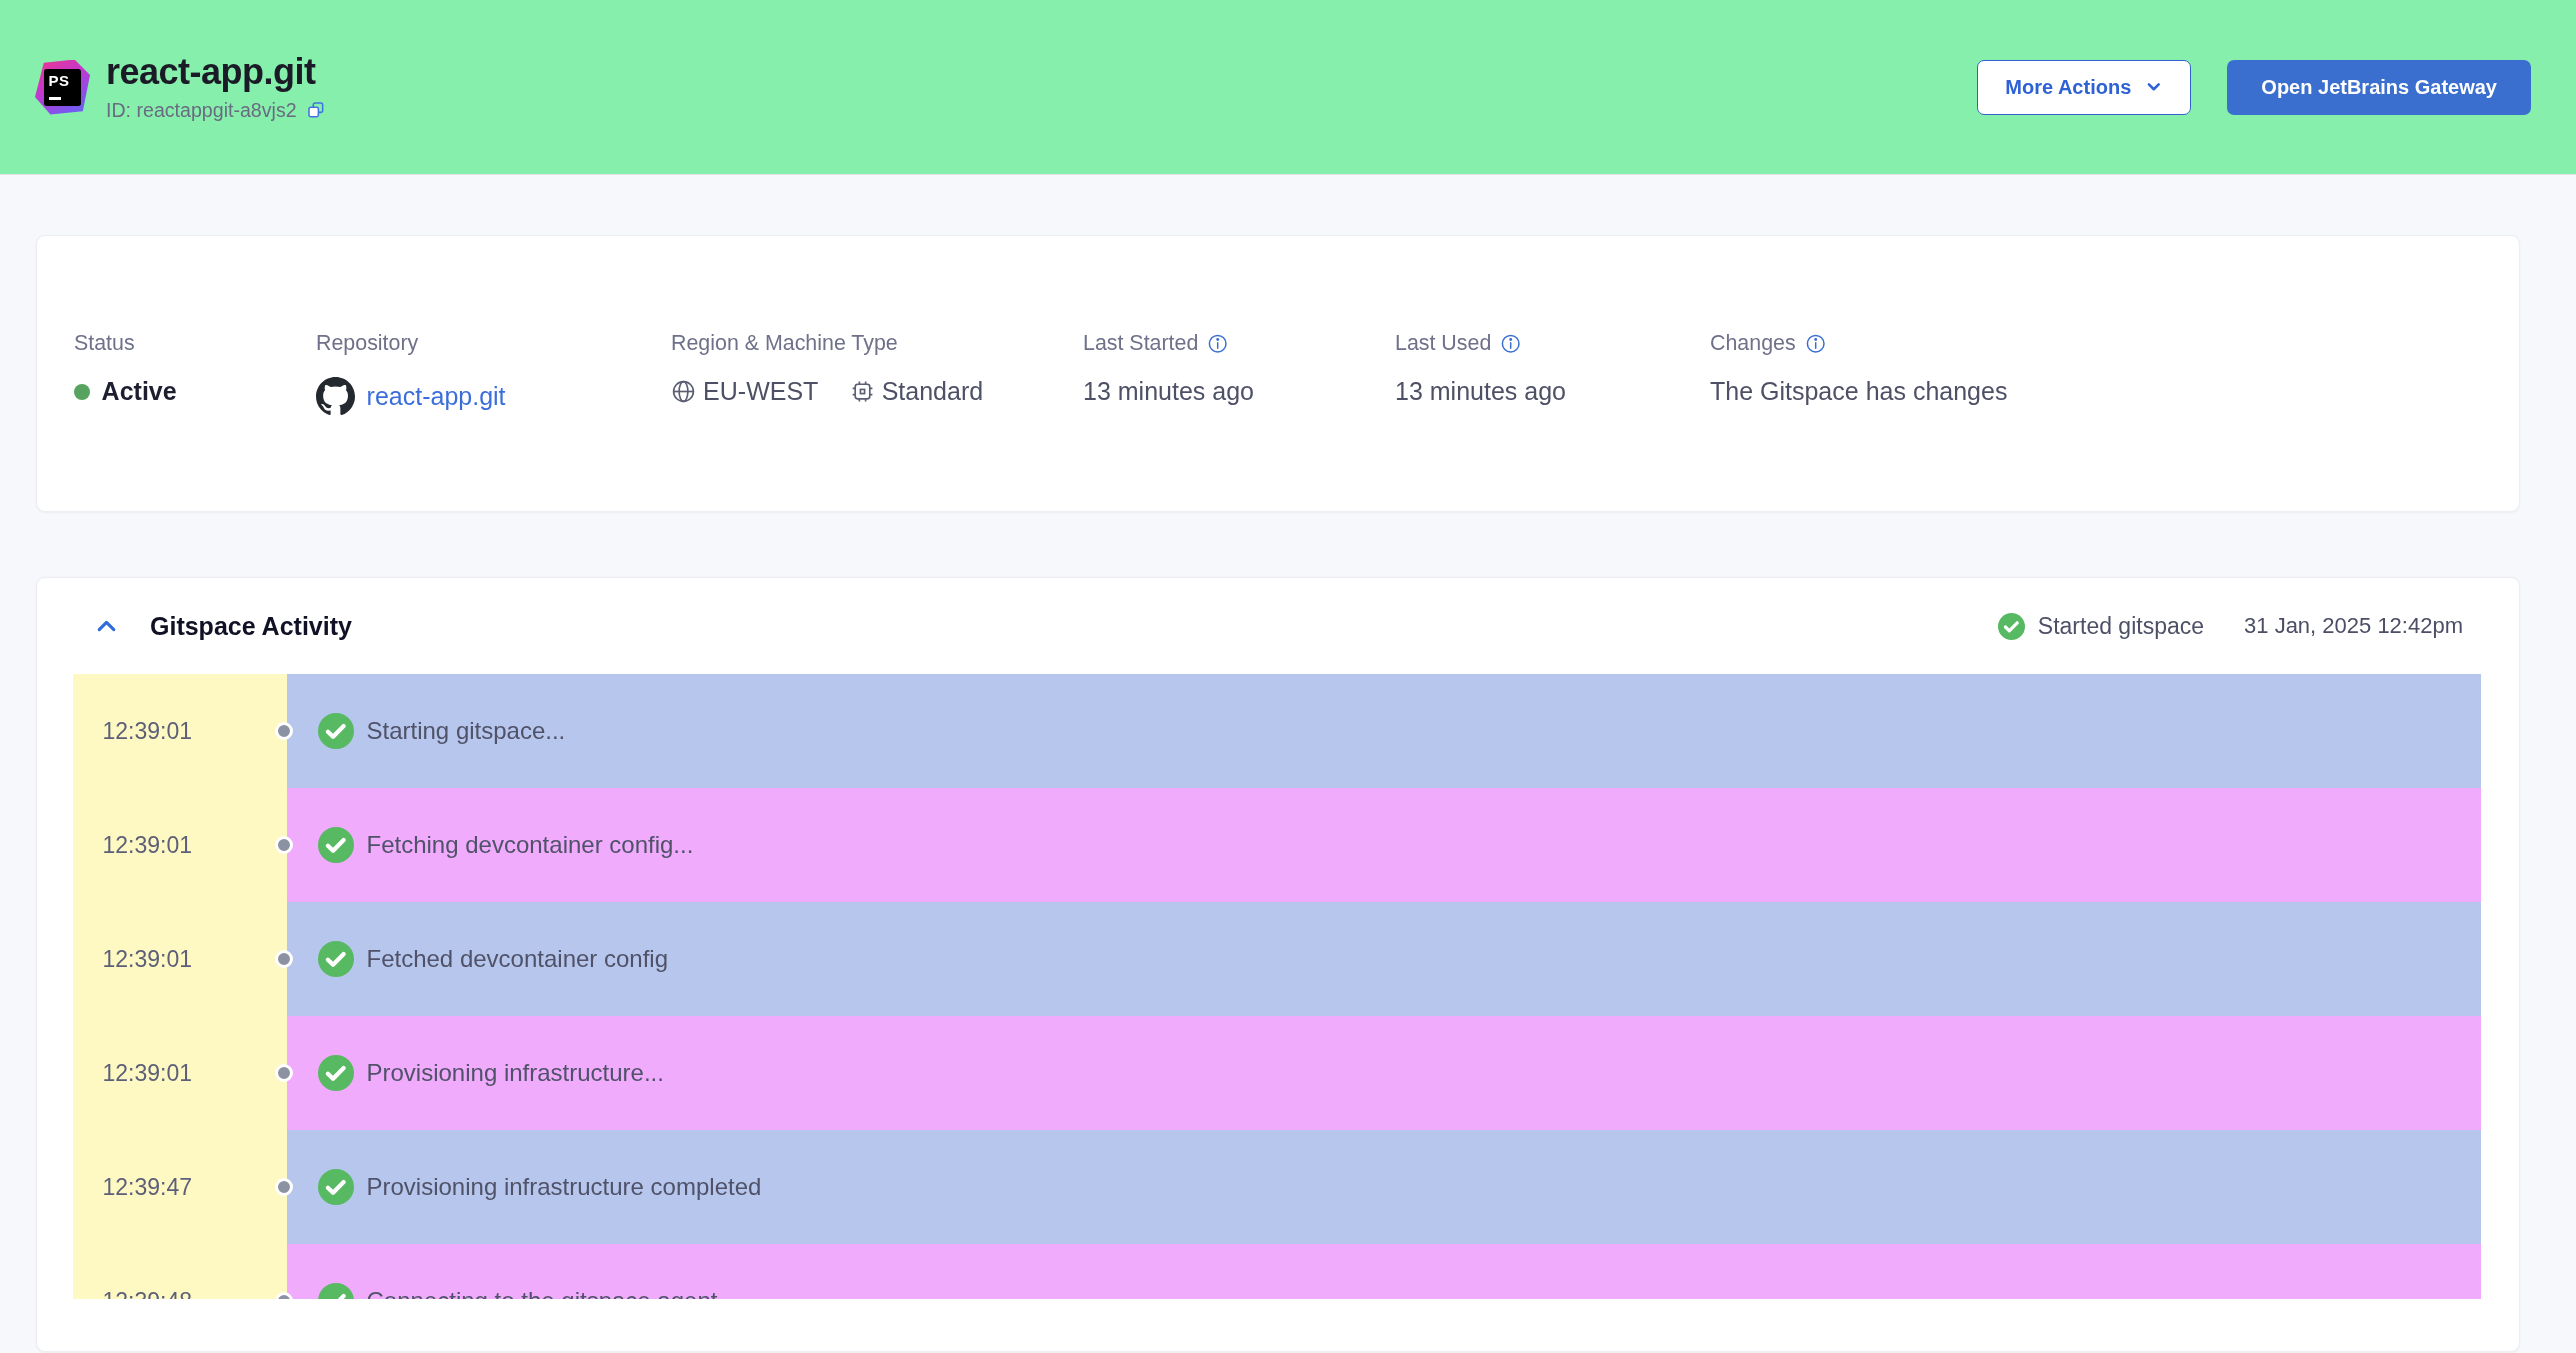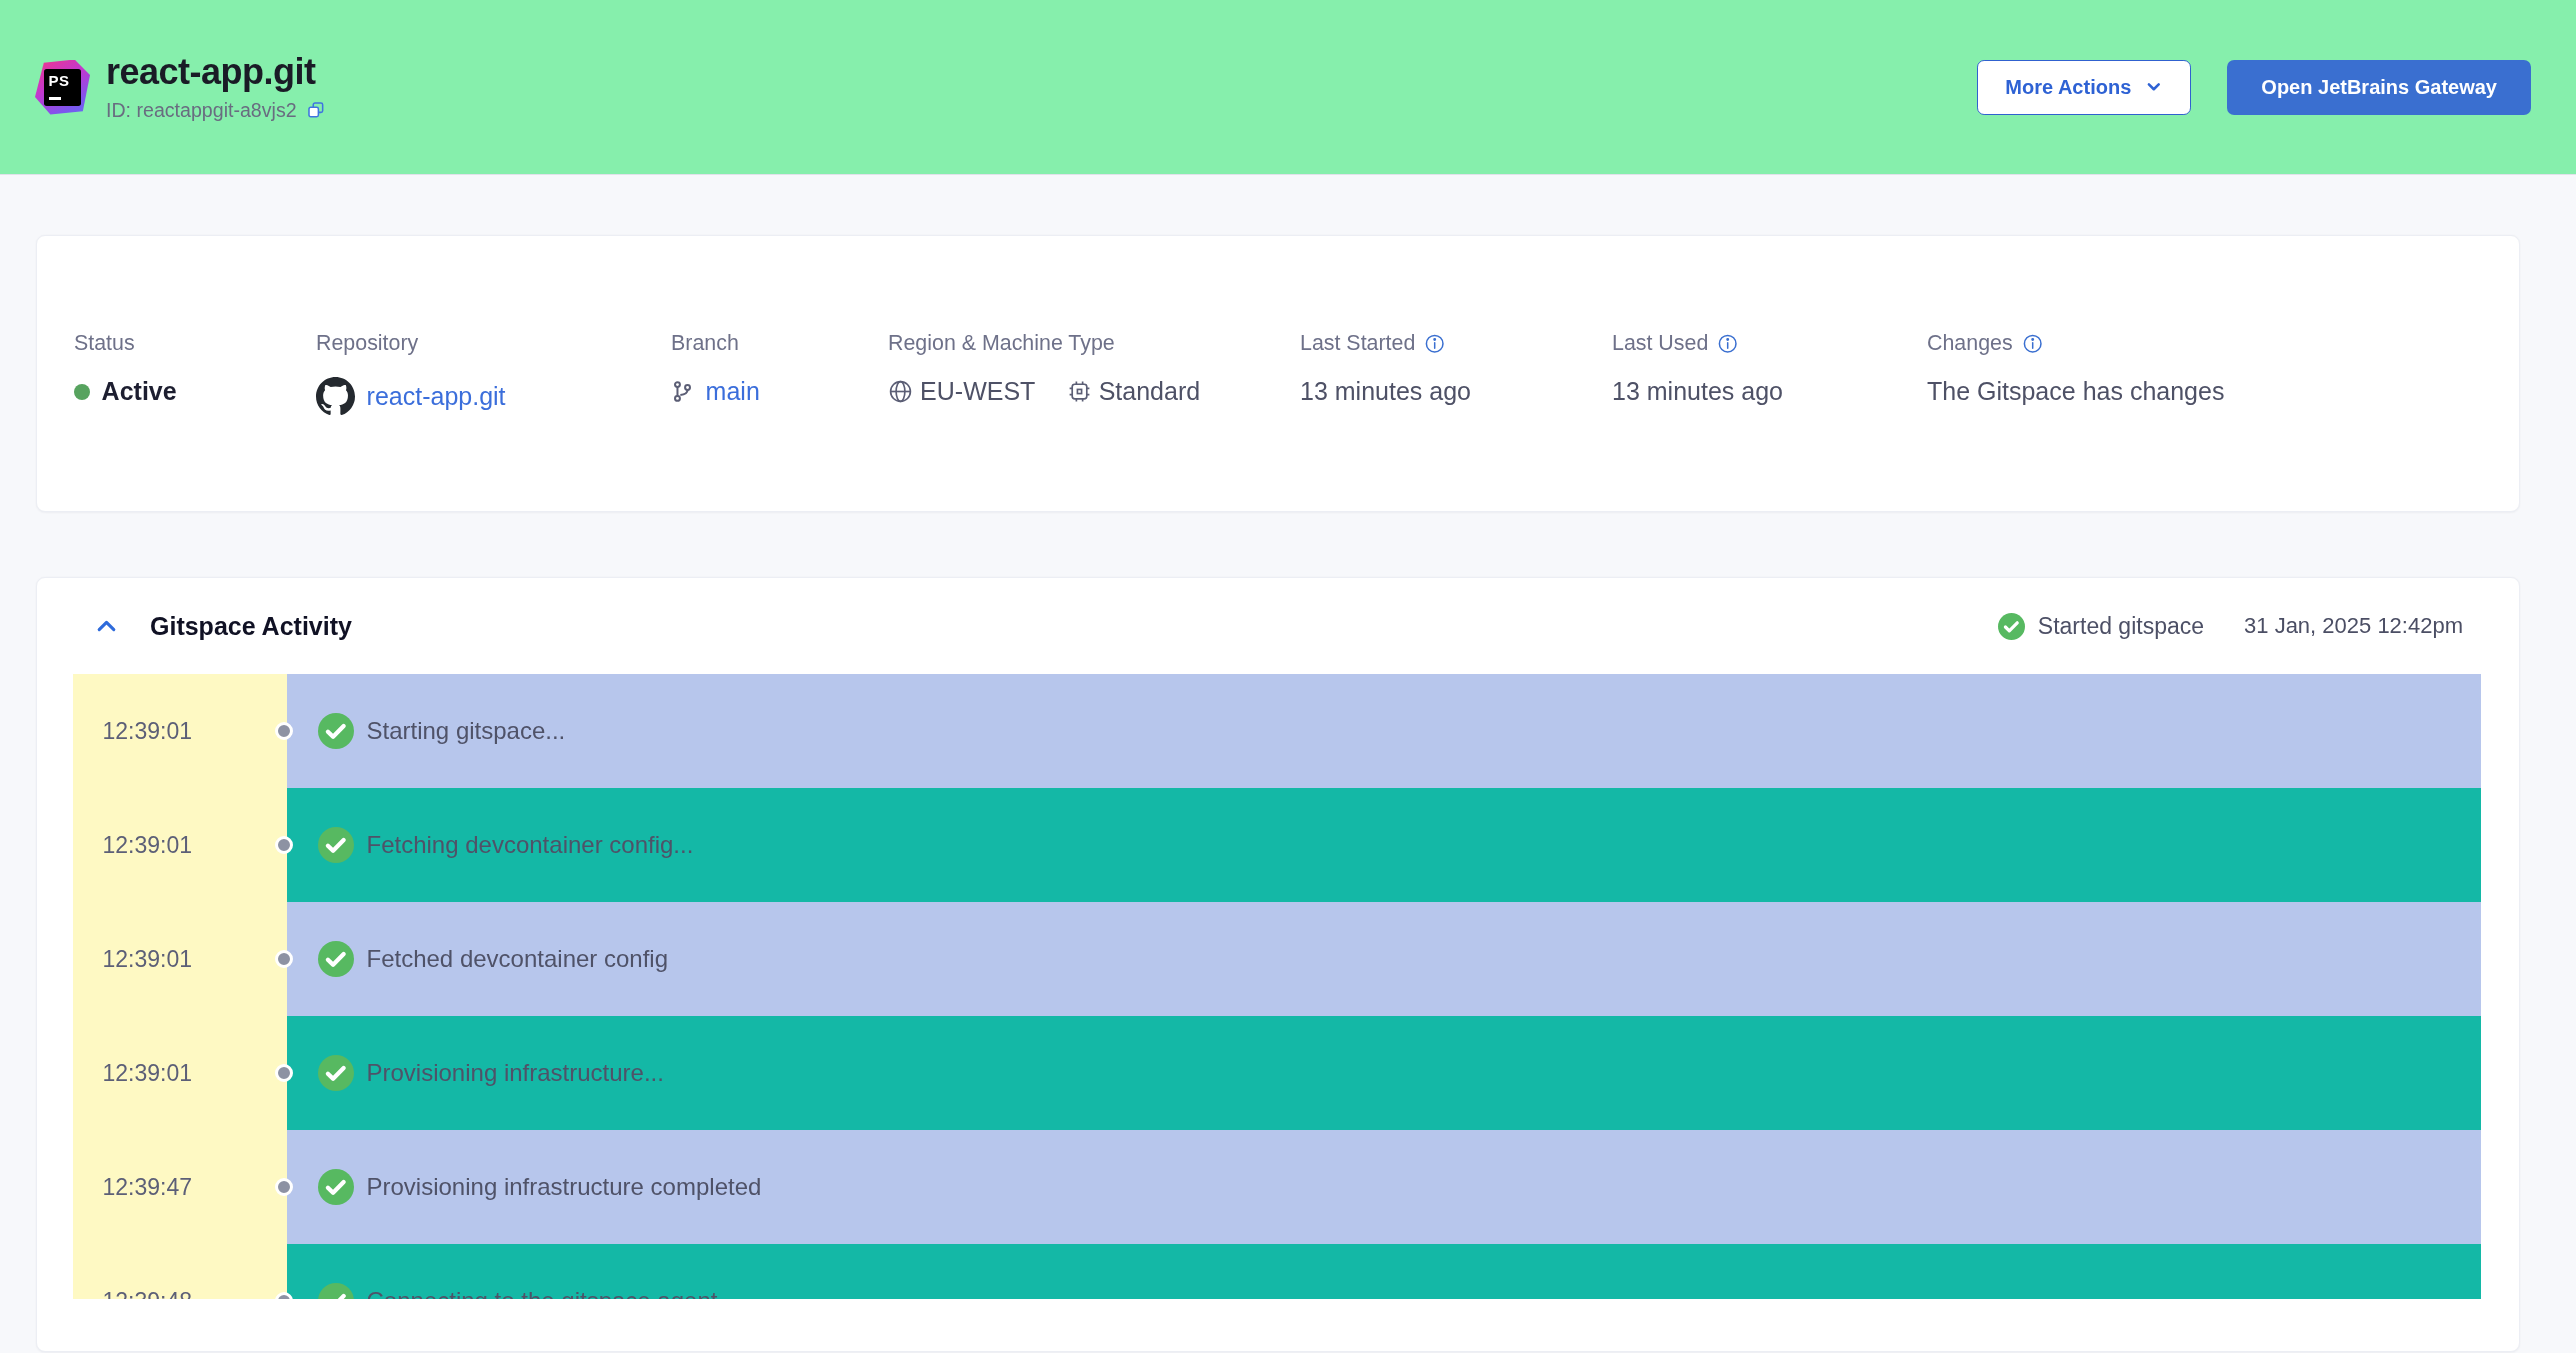--- a/index.html
+++ b/index.html
@@ -136,21 +136,6 @@
       </div>
     </div>
 
-    <div class="f-branch">
-      <div class="field-label">Branch</div>
-      <div class="field-value">
-        <span>
-          <svg width="23" height="23" viewBox="0 0 16 16" fill="none" stroke="#5b5e75" stroke-width="1.4">
-            <circle cx="4.5" cy="3.2" r="1.7"></circle>
-            <circle cx="4.5" cy="12.8" r="1.7"></circle>
-            <circle cx="11.5" cy="5.2" r="1.7"></circle>
-            <path d="M4.5 4.9v6.2"></path>
-            <path d="M11.5 6.9c0 2.2-2.5 3.2-5 3.5"></path>
-          </svg>
-        </span>
-        <a class="link">main</a>
-      </div>
-    </div>
 
     <div class="f-region">
       <div class="field-label">Region &amp; Machine Type</div>

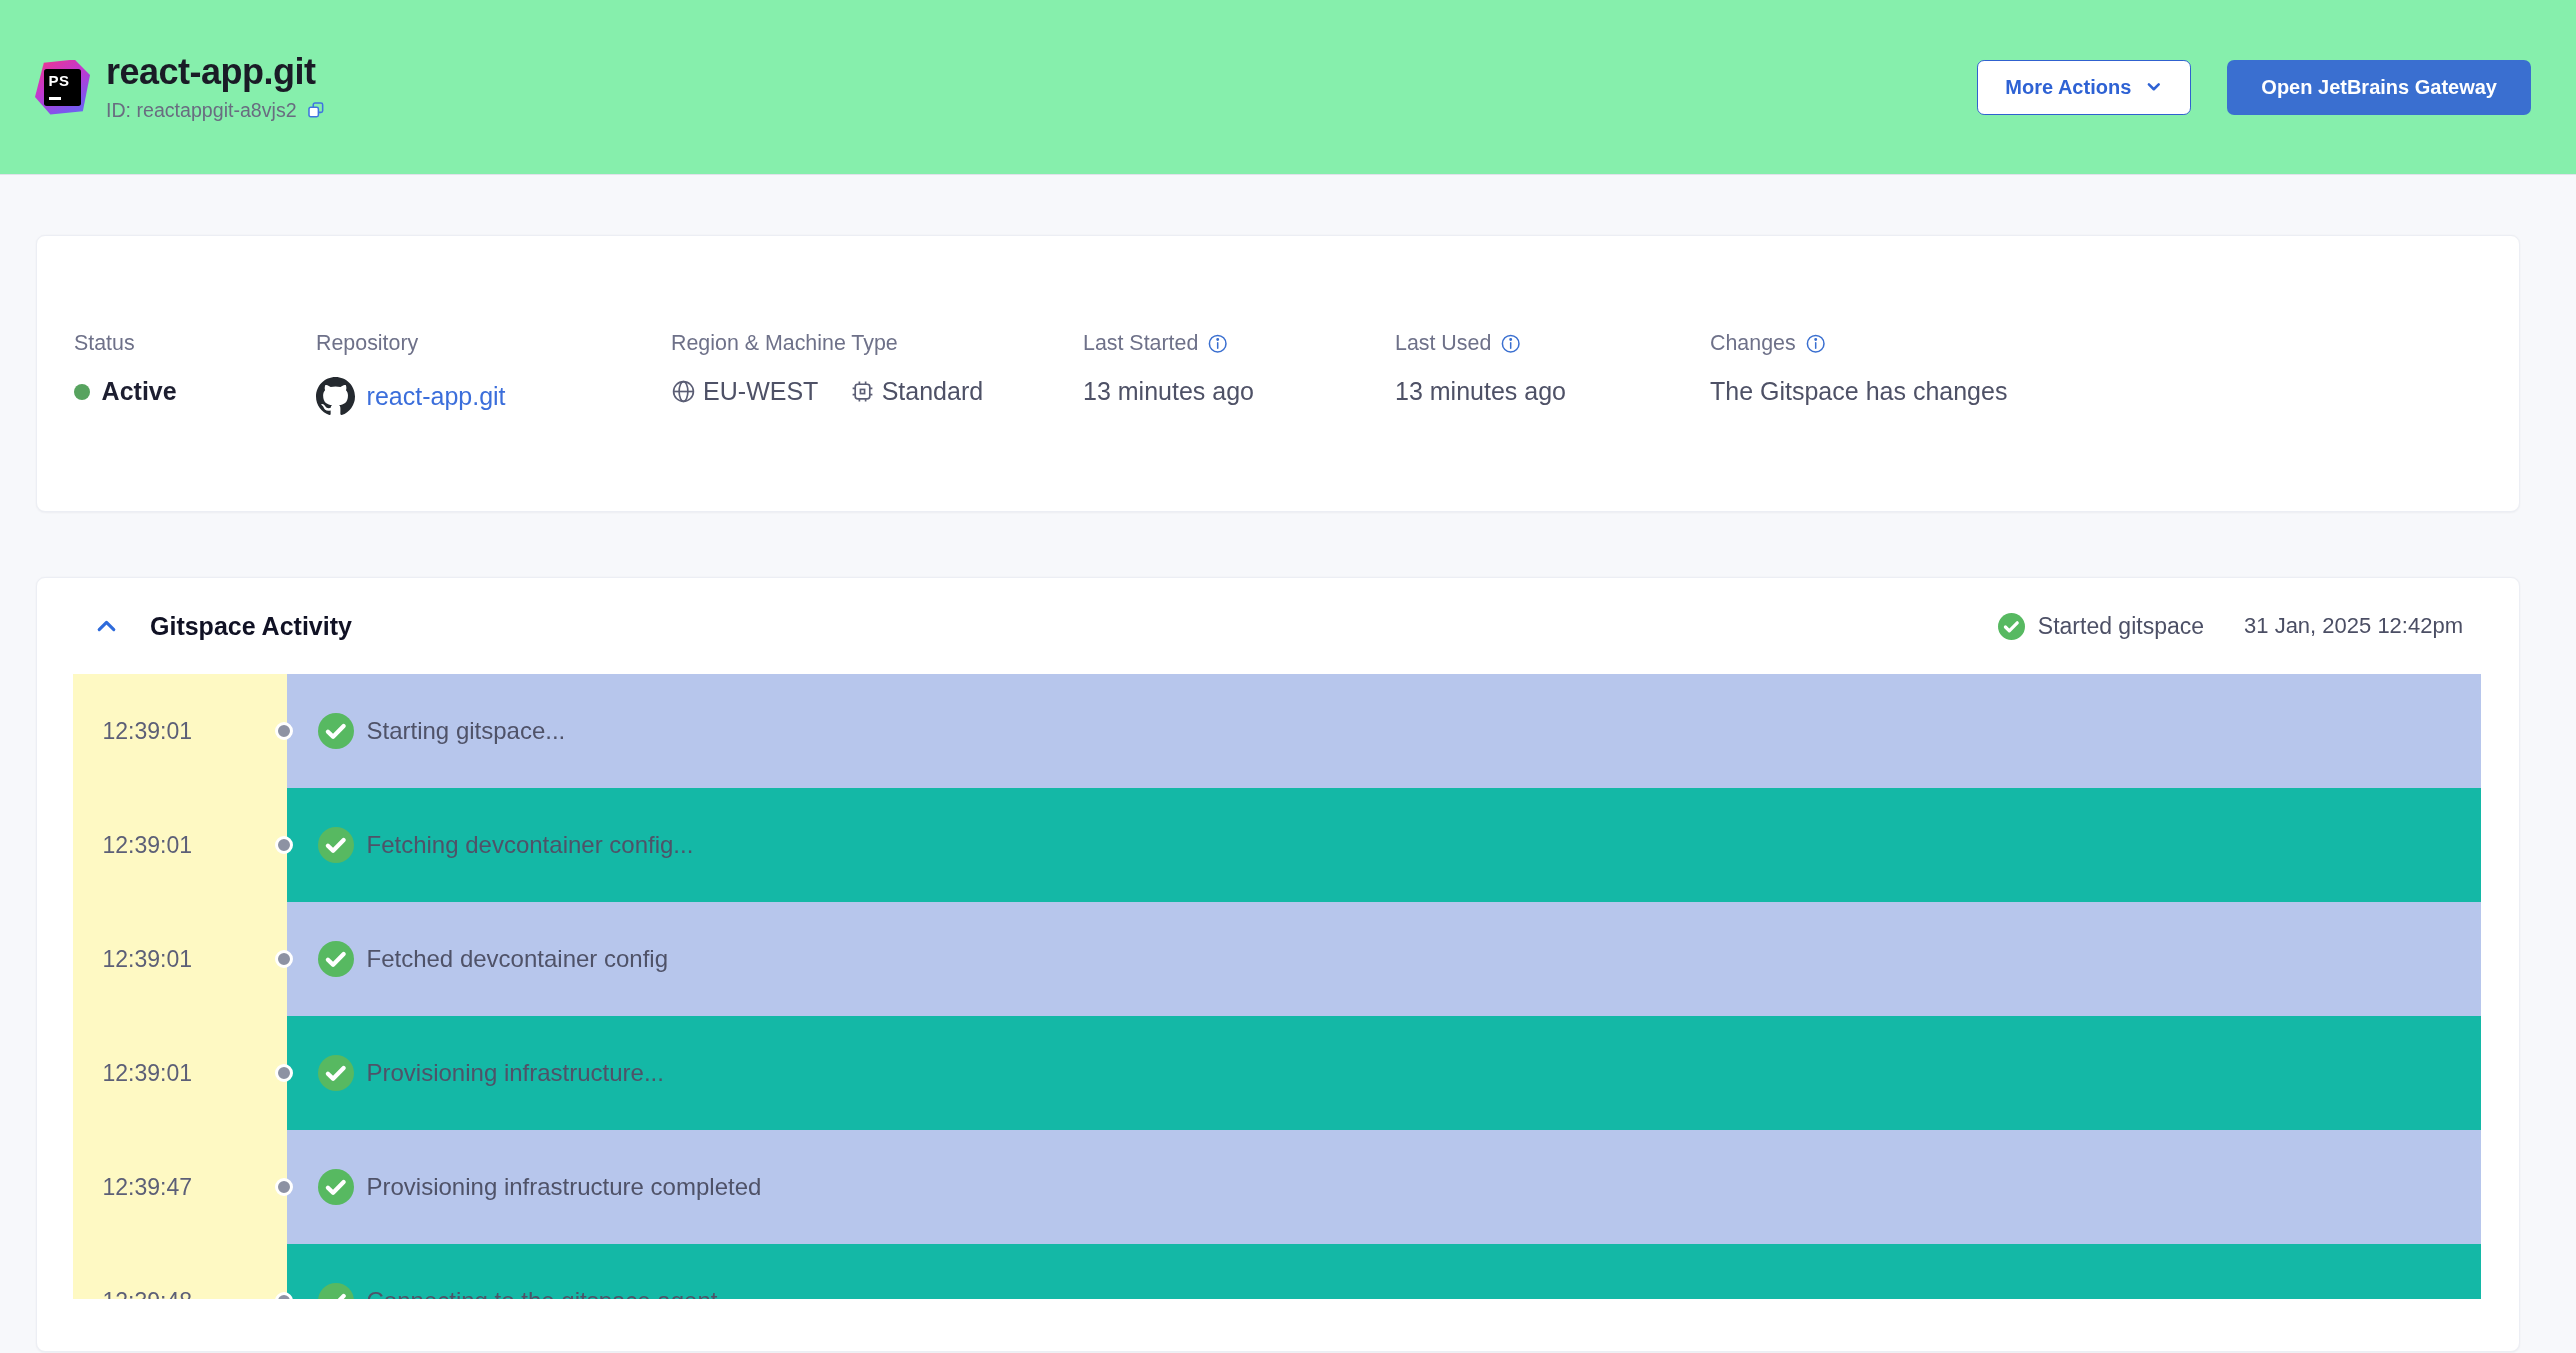--- a/index.html
+++ b/index.html
@@ -66,7 +66,7 @@
   }
   .log-bar { flex:1; display:flex; align-items:center; position:relative; }
   .row-dark  .log-bar { background:#b7c6ec; }
-  .row-light .log-bar { background:#14b8a6; }
+  .row-light .log-bar { background:#f0abfc; }
   .timeline-dot {
     position:absolute; left:-12.5px; width:18px; height:18px; border-radius:50%;
     background:#8d92a3; border:3.6px solid #fff;

